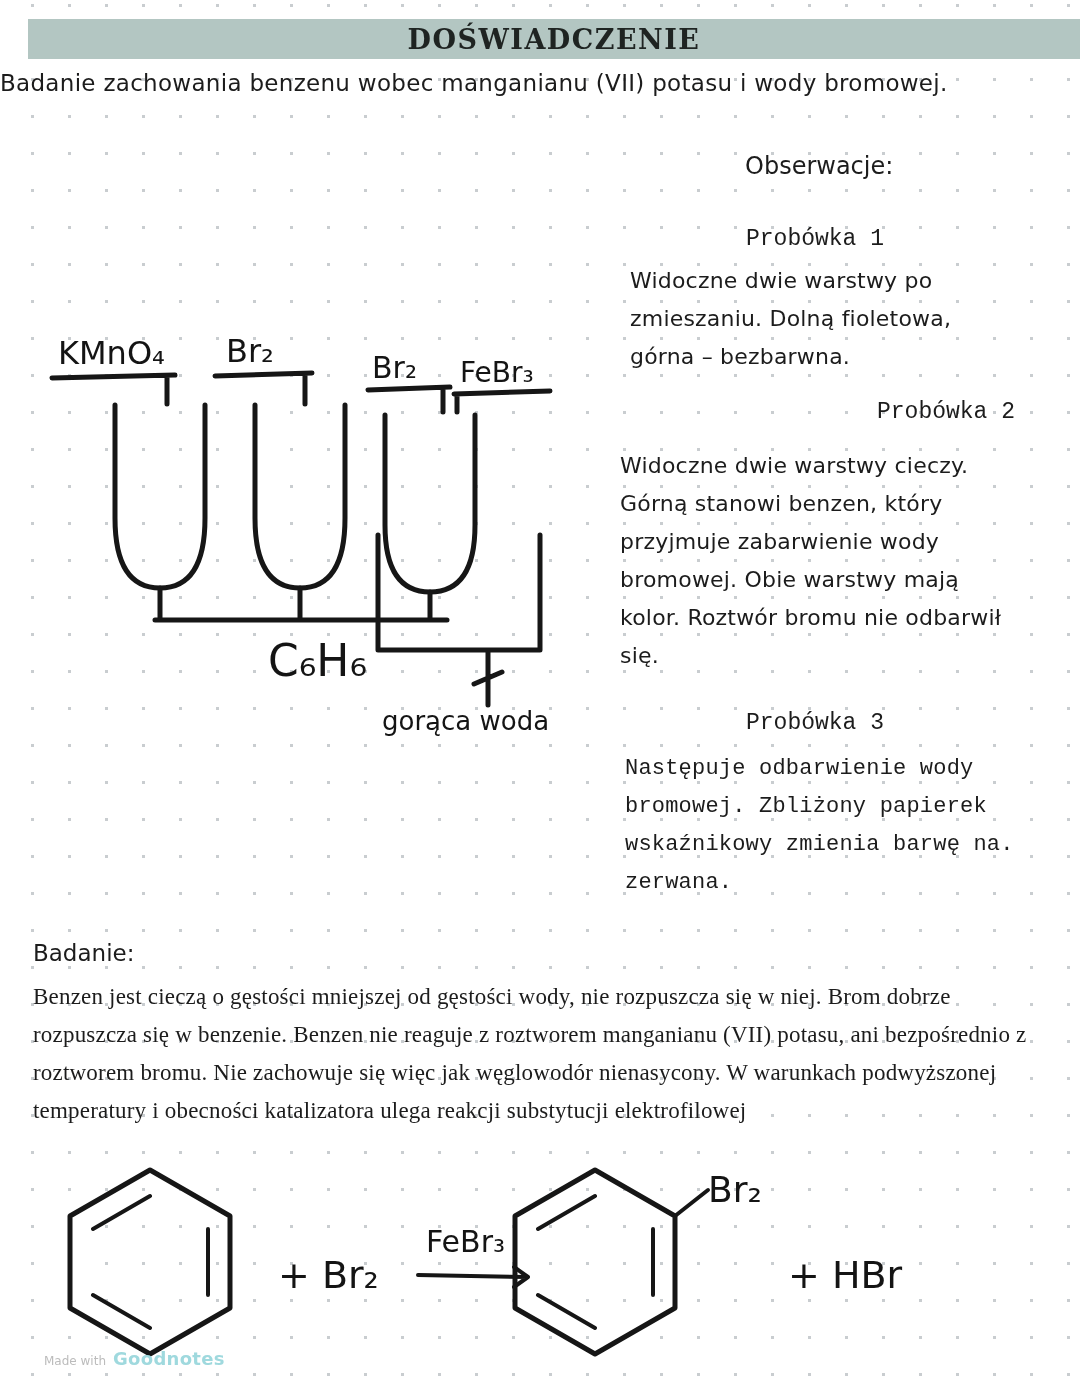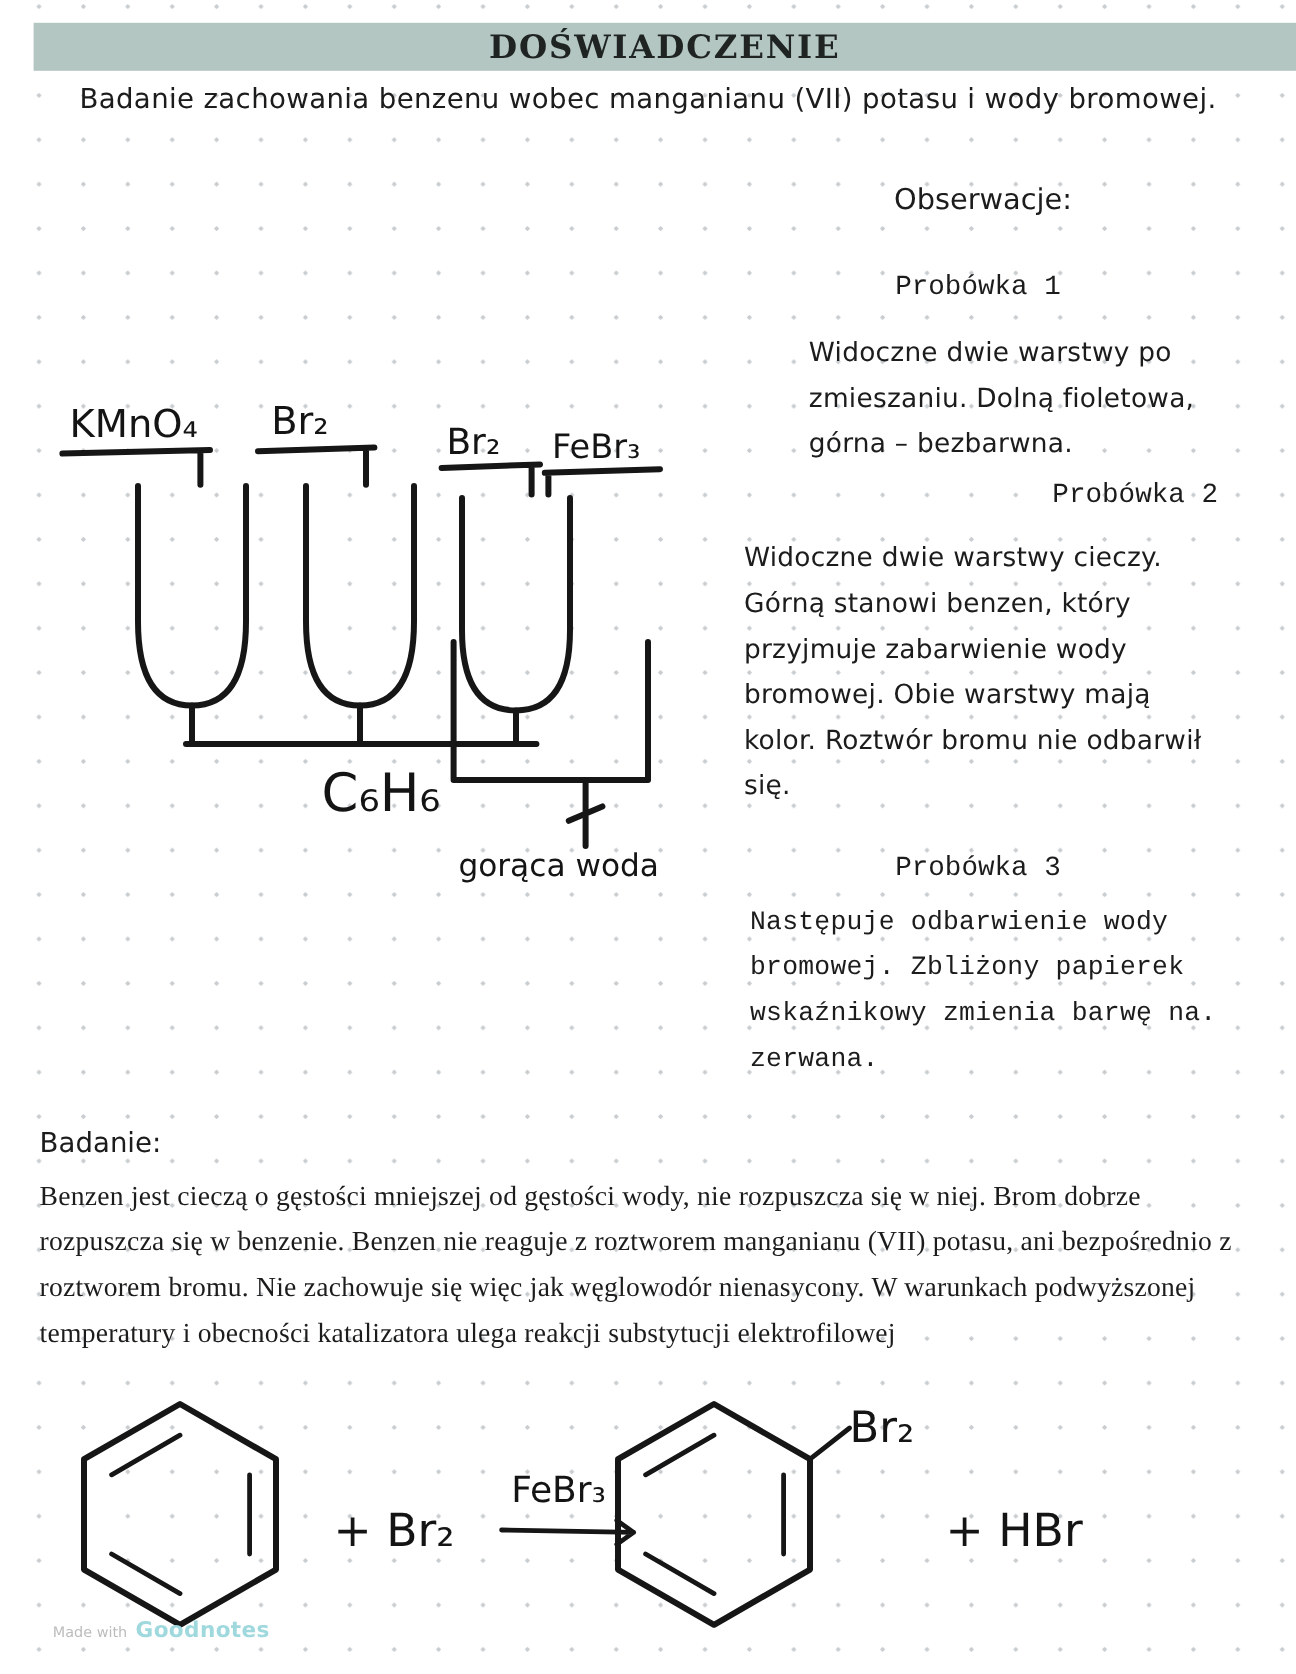--- a/index.html
+++ b/index.html
@@ -25,7 +25,7 @@
   }
   .subtitle{
     position:absolute;left:0;right:0;top:70px;
-    text-align:center;font-size:23px;letter-spacing:.3px;
+    font-size:23px;letter-spacing:.3px;
   }
   .obs-title{position:absolute;left:725px;top:152px;font-size:24px;margin-left:20px;}
   .obs-heading{position:absolute;left:615px;width:400px;text-align:center;font-size:23px;font-family:Liberation Mono, monospace;}

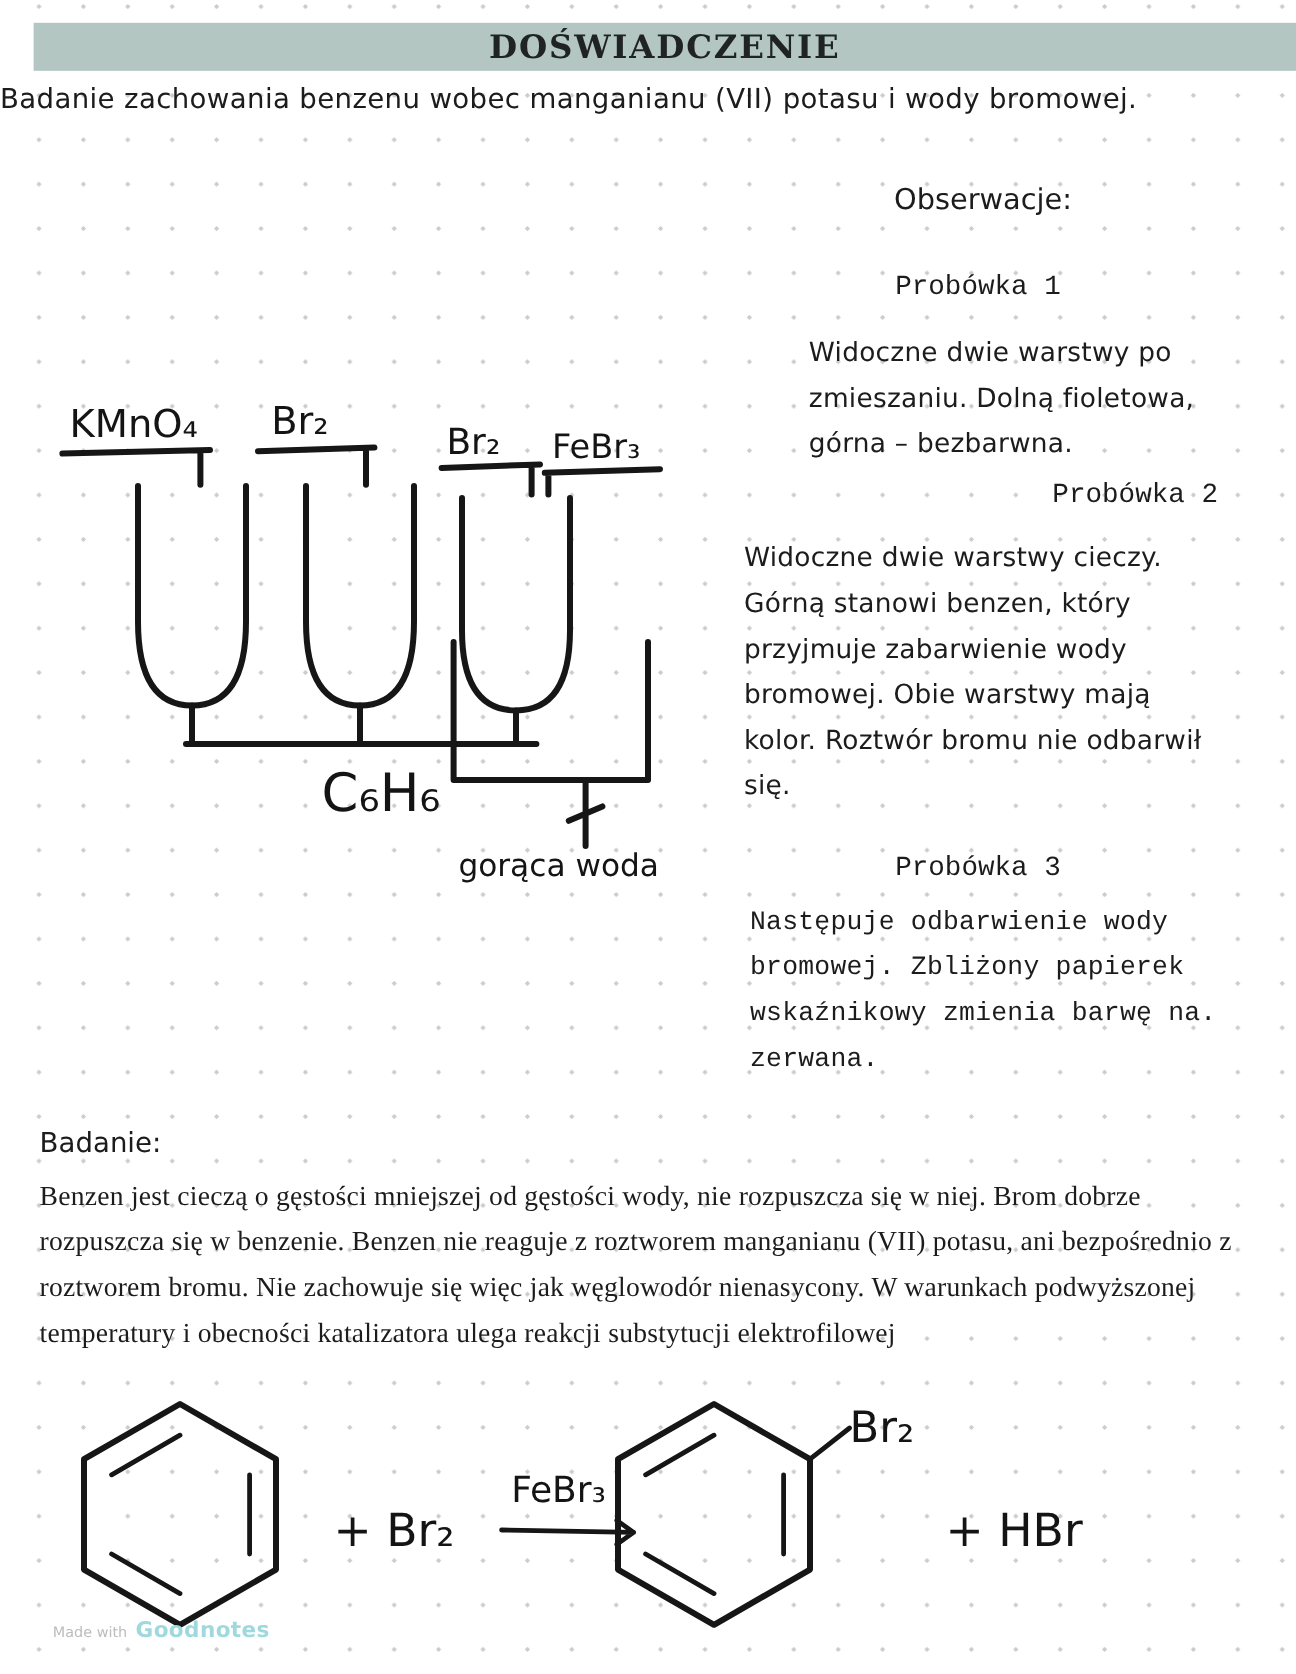--- a/index.html
+++ b/index.html
@@ -30,7 +30,7 @@
   .obs-title{position:absolute;left:725px;top:152px;font-size:24px;margin-left:20px;}
   .obs-heading{position:absolute;left:615px;width:400px;text-align:center;font-size:23px;font-family:Liberation Mono, monospace;}
   .obs-text{position:absolute;font-size:22px;line-height:38px;letter-spacing:.2px;}
-  .h1pos{top:226px;} .t1pos{left:630px;top:276px;width:372px;margin-left:44px;}
+  .h1pos{top:226px;} .t1pos{left:630px;top:262px;width:372px;}
   .h2pos{top:399px;text-align:right;} .t2pos{left:620px;top:447px;width:388px;}
   .h3pos{top:710px;} .t3pos{left:625px;top:750px;width:392px;font-family:Liberation Mono, monospace;}
   .wnioski-title{position:absolute;left:33px;top:940px;font-size:23px;}

